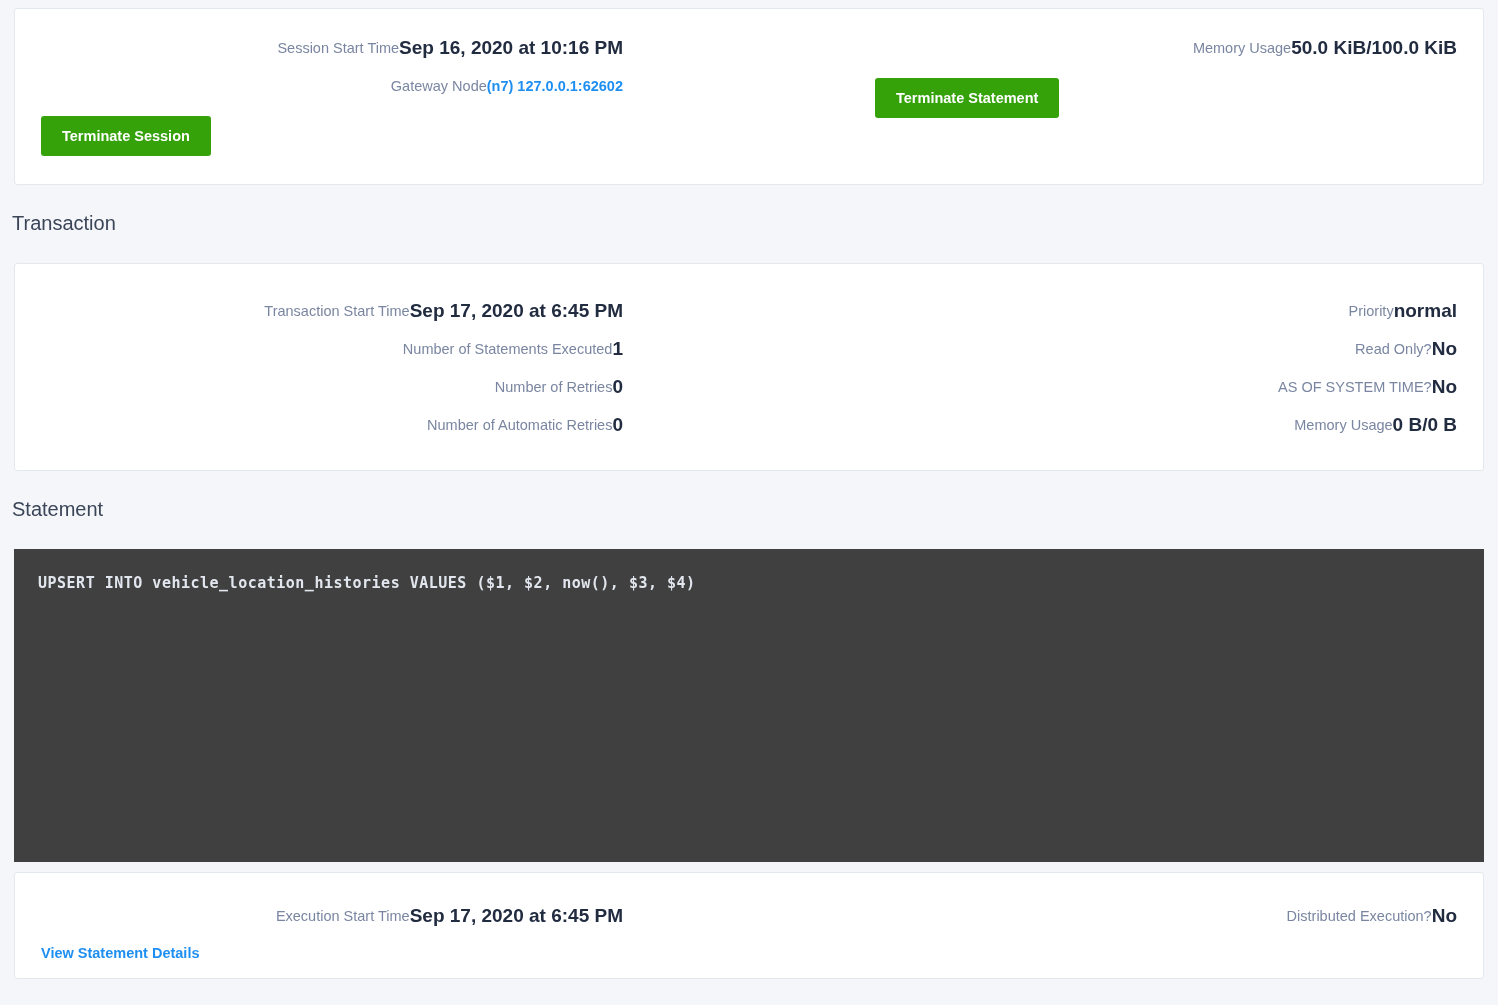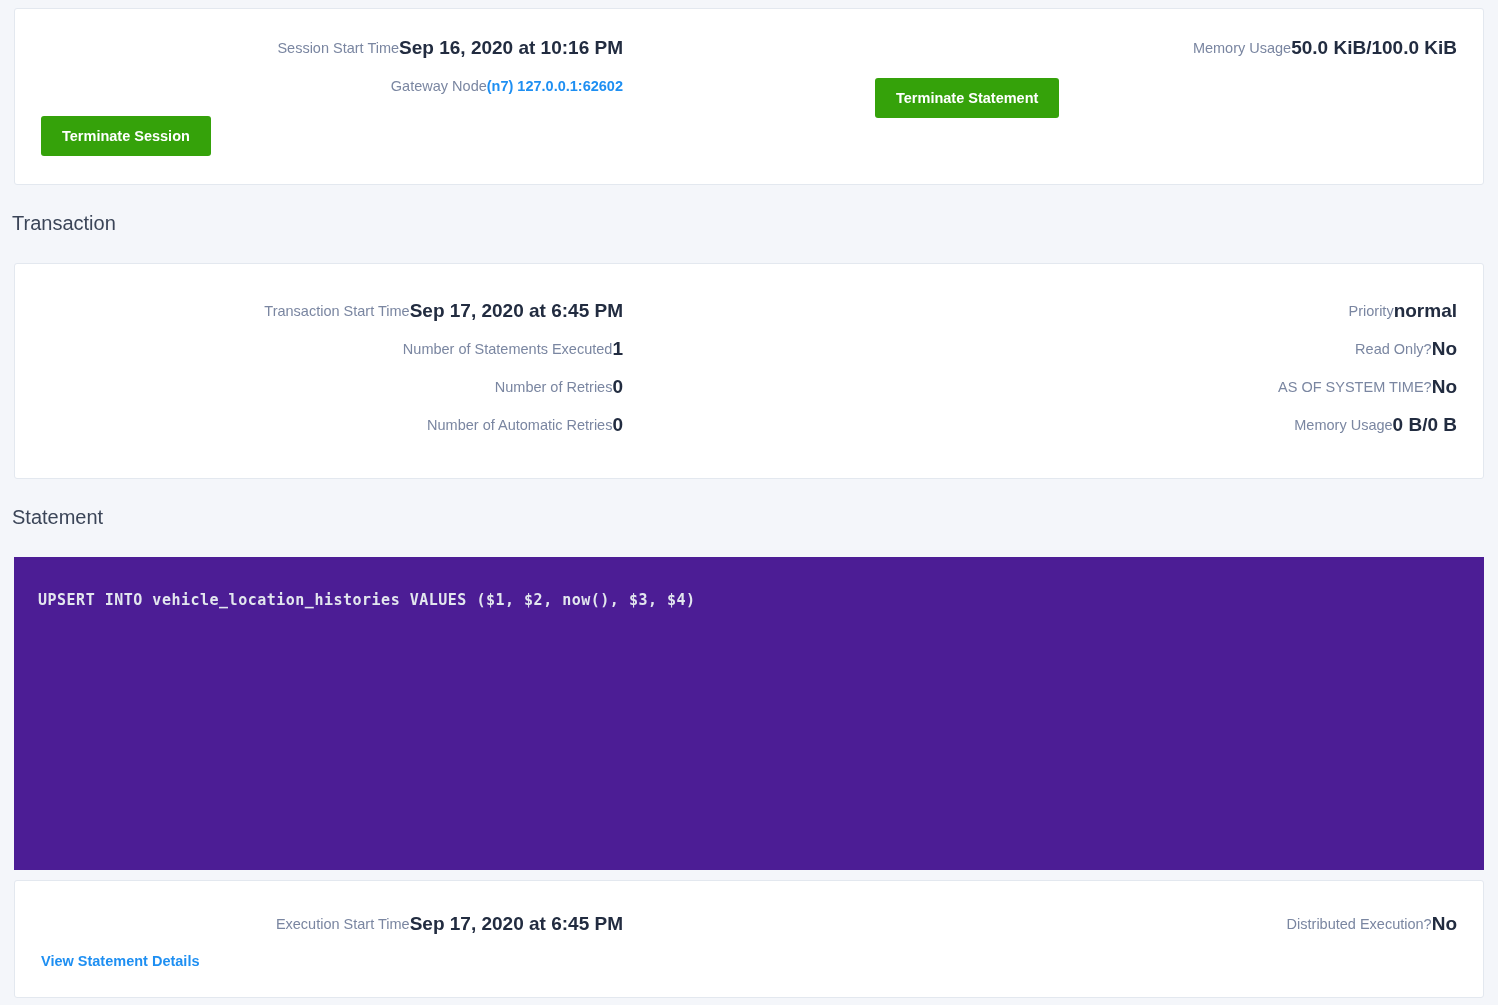--- a/index.html
+++ b/index.html
@@ -80,7 +80,7 @@
     margin: 24px 0 26px 12px;
   }
 
-  .transaction-card { padding-top: 28px; padding-bottom: 34px; }
+  .transaction-card { padding-top: 28px; padding-bottom: 26px; }
 
   .code-block {
     margin: 0 14px;

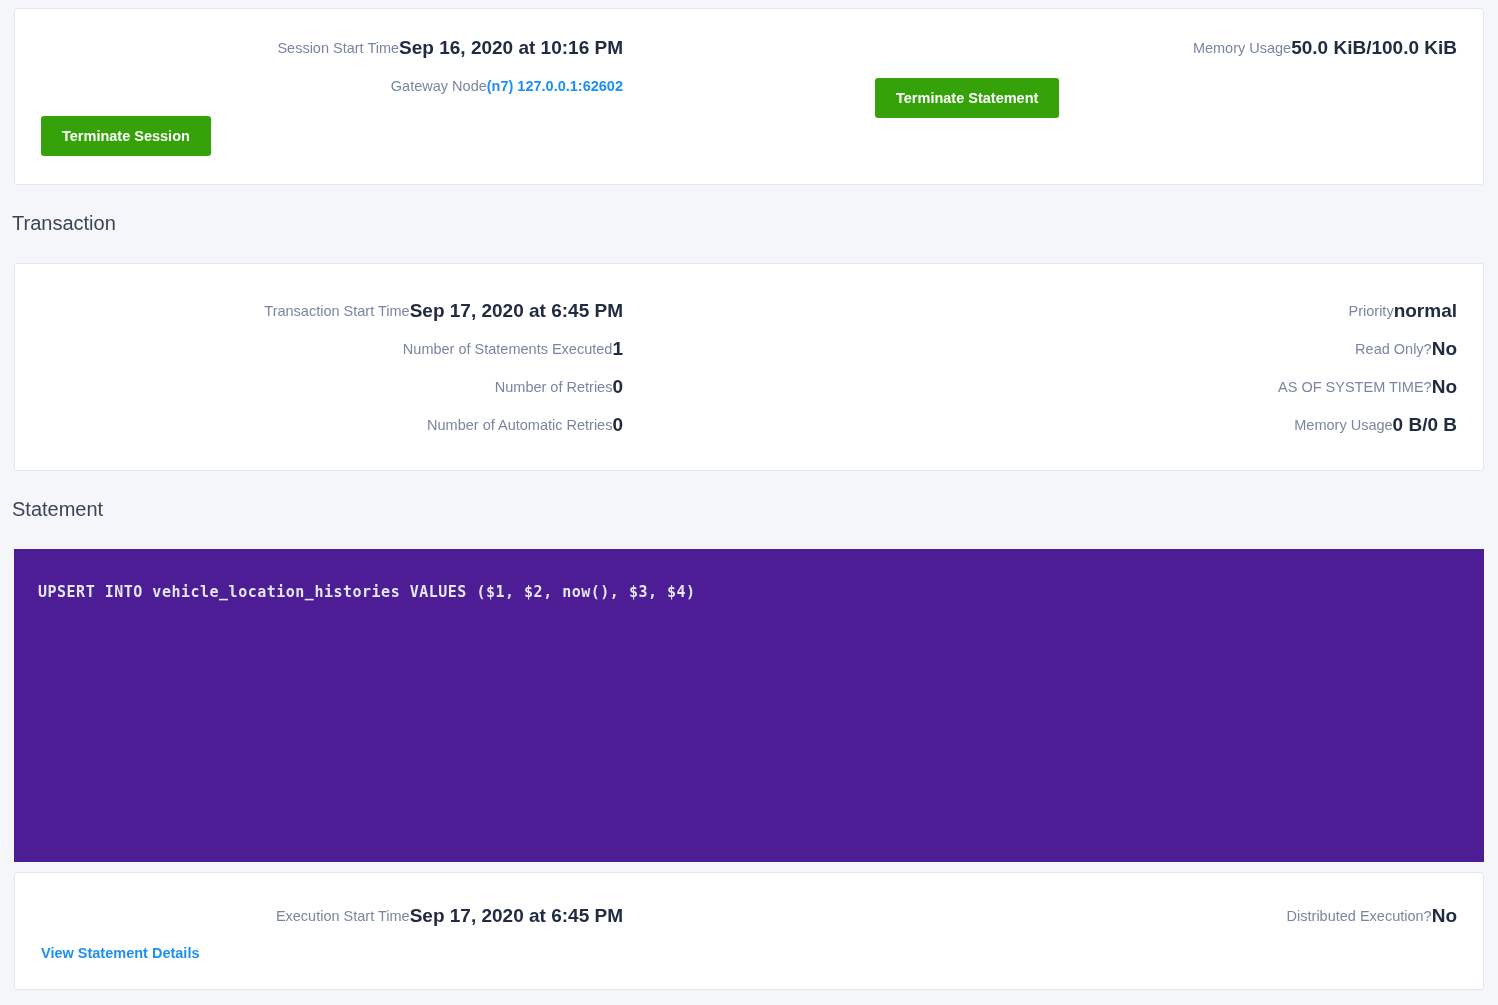--- a/index.html
+++ b/index.html
@@ -85,8 +85,8 @@
   .code-block {
     margin: 0 14px;
     height: 313px;
-    background: #4c1d95;
-    padding: 34px 24px;
+    background: #404040;
+    padding: 25px 24px;
   }
   .sql-text {
     font-family: "DejaVu Sans Mono", monospace;

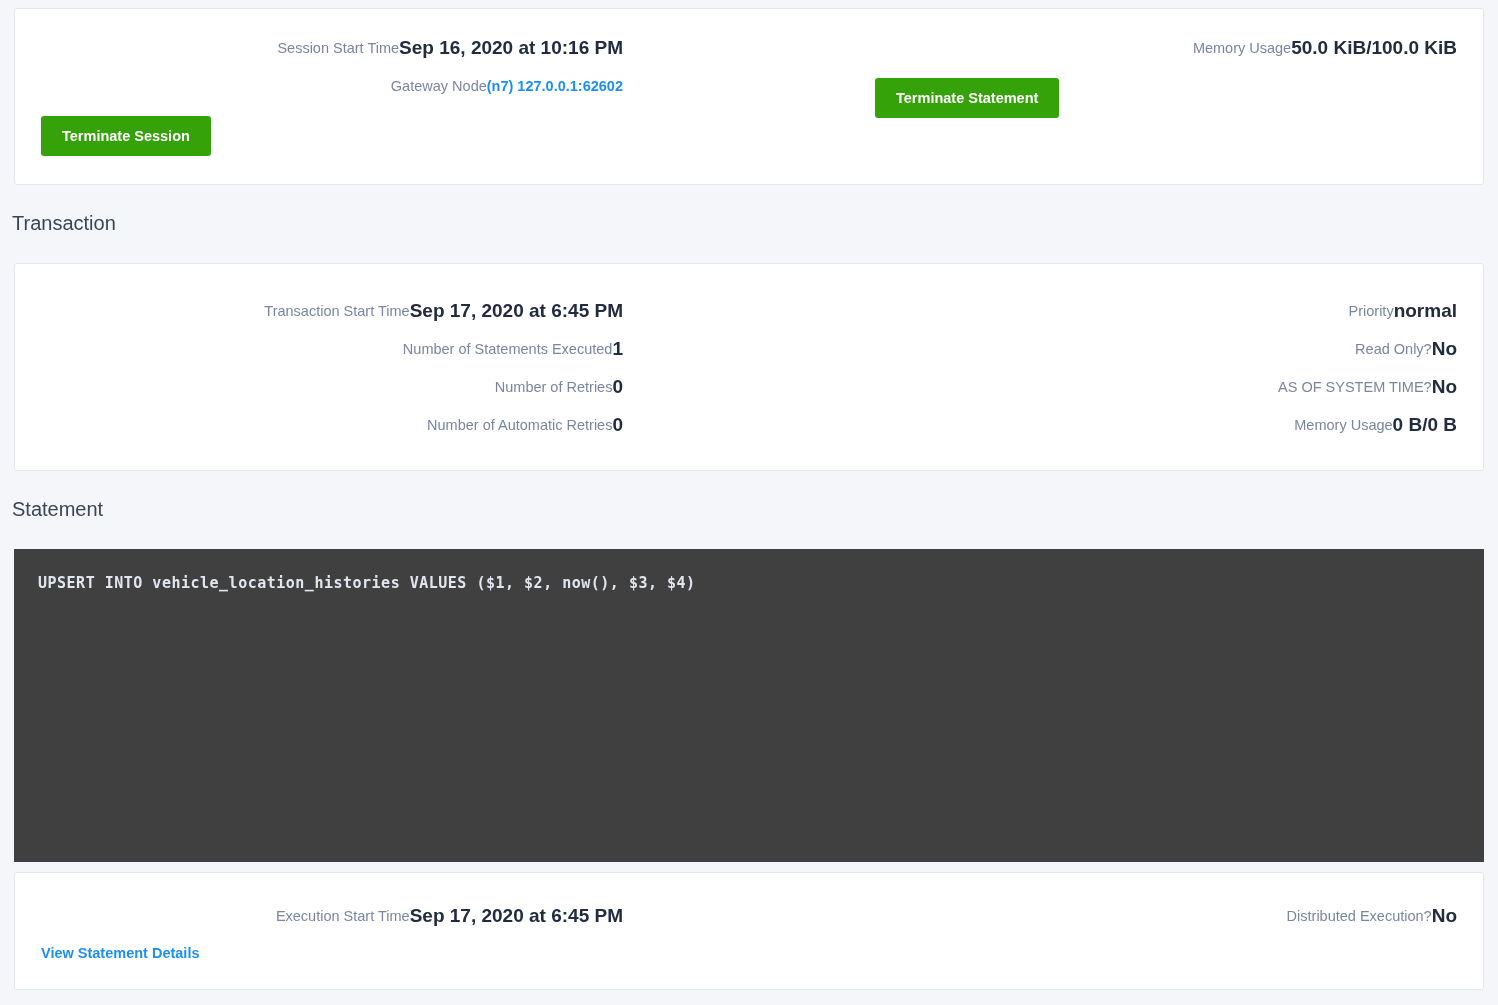--- a/index.html
+++ b/index.html
@@ -97,7 +97,7 @@
     white-space: pre;
   }
 
-  .execution-card { margin-top: 10px; padding-top: 24px; padding-bottom: 18px; }
+  .execution-card { margin-top: 10px; padding-top: 24px; padding-bottom: 7px; }
   .link-row {
     height: 36px;
     display: flex;

